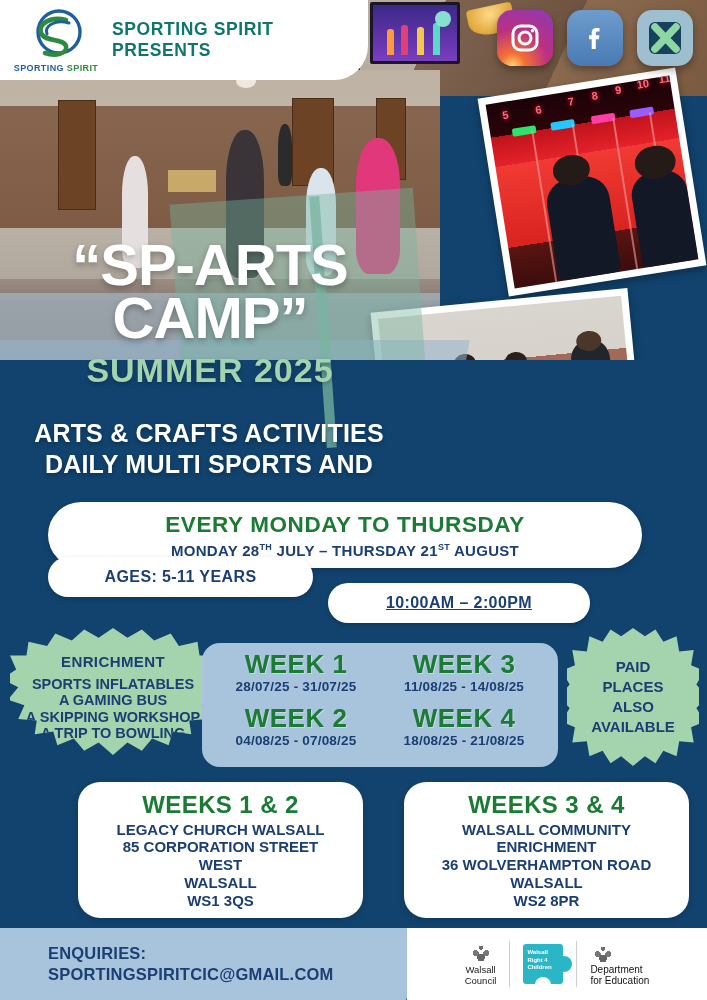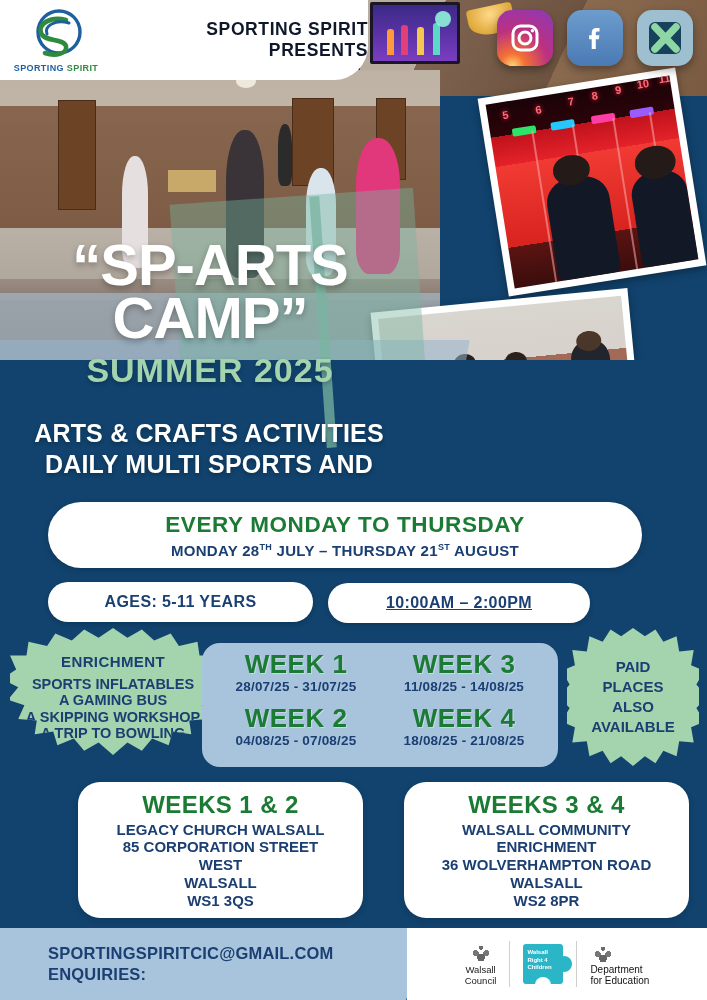--- a/index.html
+++ b/index.html
@@ -224,12 +224,11 @@
   .logo-text .a { color: #1f5fa0; }
   .logo-text .b { color: #2e8b3d; }
   .header-title {
-    color: #0f172a;
+    color: #0f766e;
     font-size: 17.5px;
     font-weight: bold;
     letter-spacing: .6px;
     margin-left: 6px;
-    text-align: right;
   }
 
   

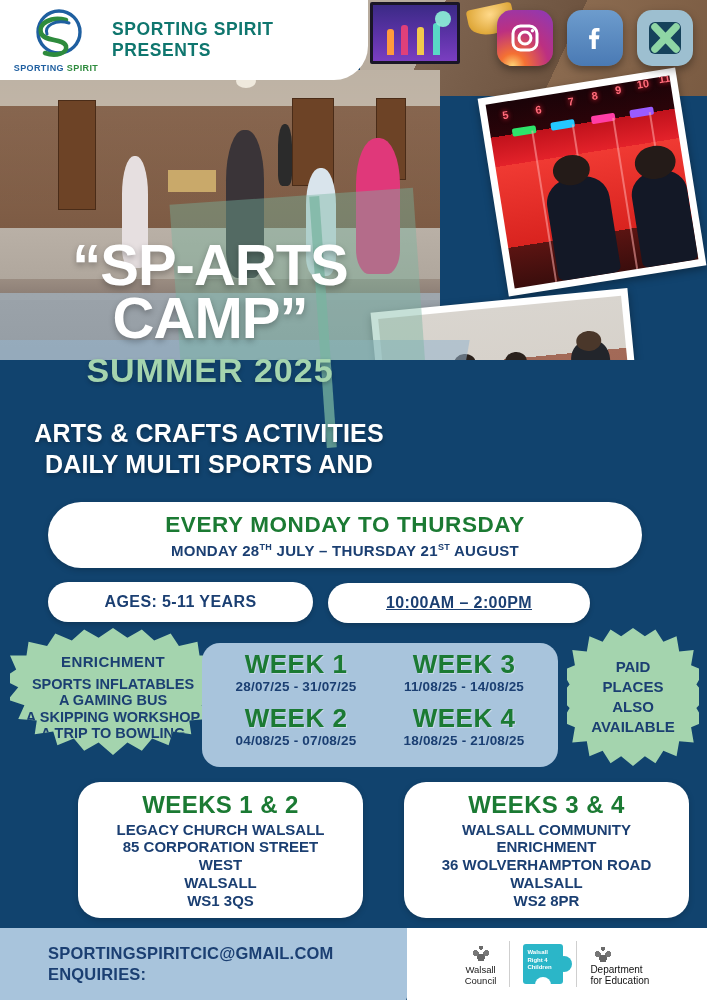--- a/index.html
+++ b/index.html
@@ -312,7 +312,7 @@
     color:#1b3f72; font-weight:bold; font-size: 16px; letter-spacing:.4px;
     z-index: 7; box-shadow: 0 2px 5px rgba(0,0,0,.2);
   }
-  .pill-ages { left: 48px; top: 582px; width: 265px; }
+  .pill-ages { left: 48px; top: 557px; width: 265px; }
   .pill-time { left: 328px; top: 583px; width: 262px; text-decoration: underline; }
 
   

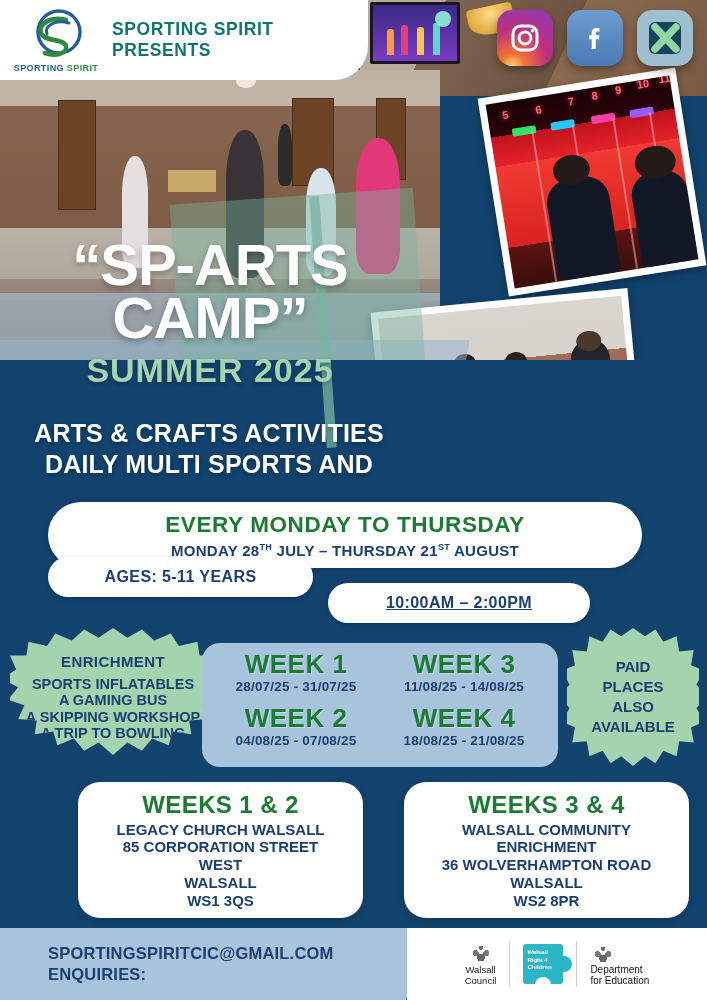--- a/index.html
+++ b/index.html
@@ -664,8 +664,8 @@
   <div class="footer">
     <div class="footer-left">
       <div class="footer-text">
+        <div>ENQUIRIES:</div>
         <div>SPORTINGSPIRITCIC@GMAIL.COM</div>
-        <div>ENQUIRIES:</div>
       </div>
     </div>
     <div class="footer-right">

